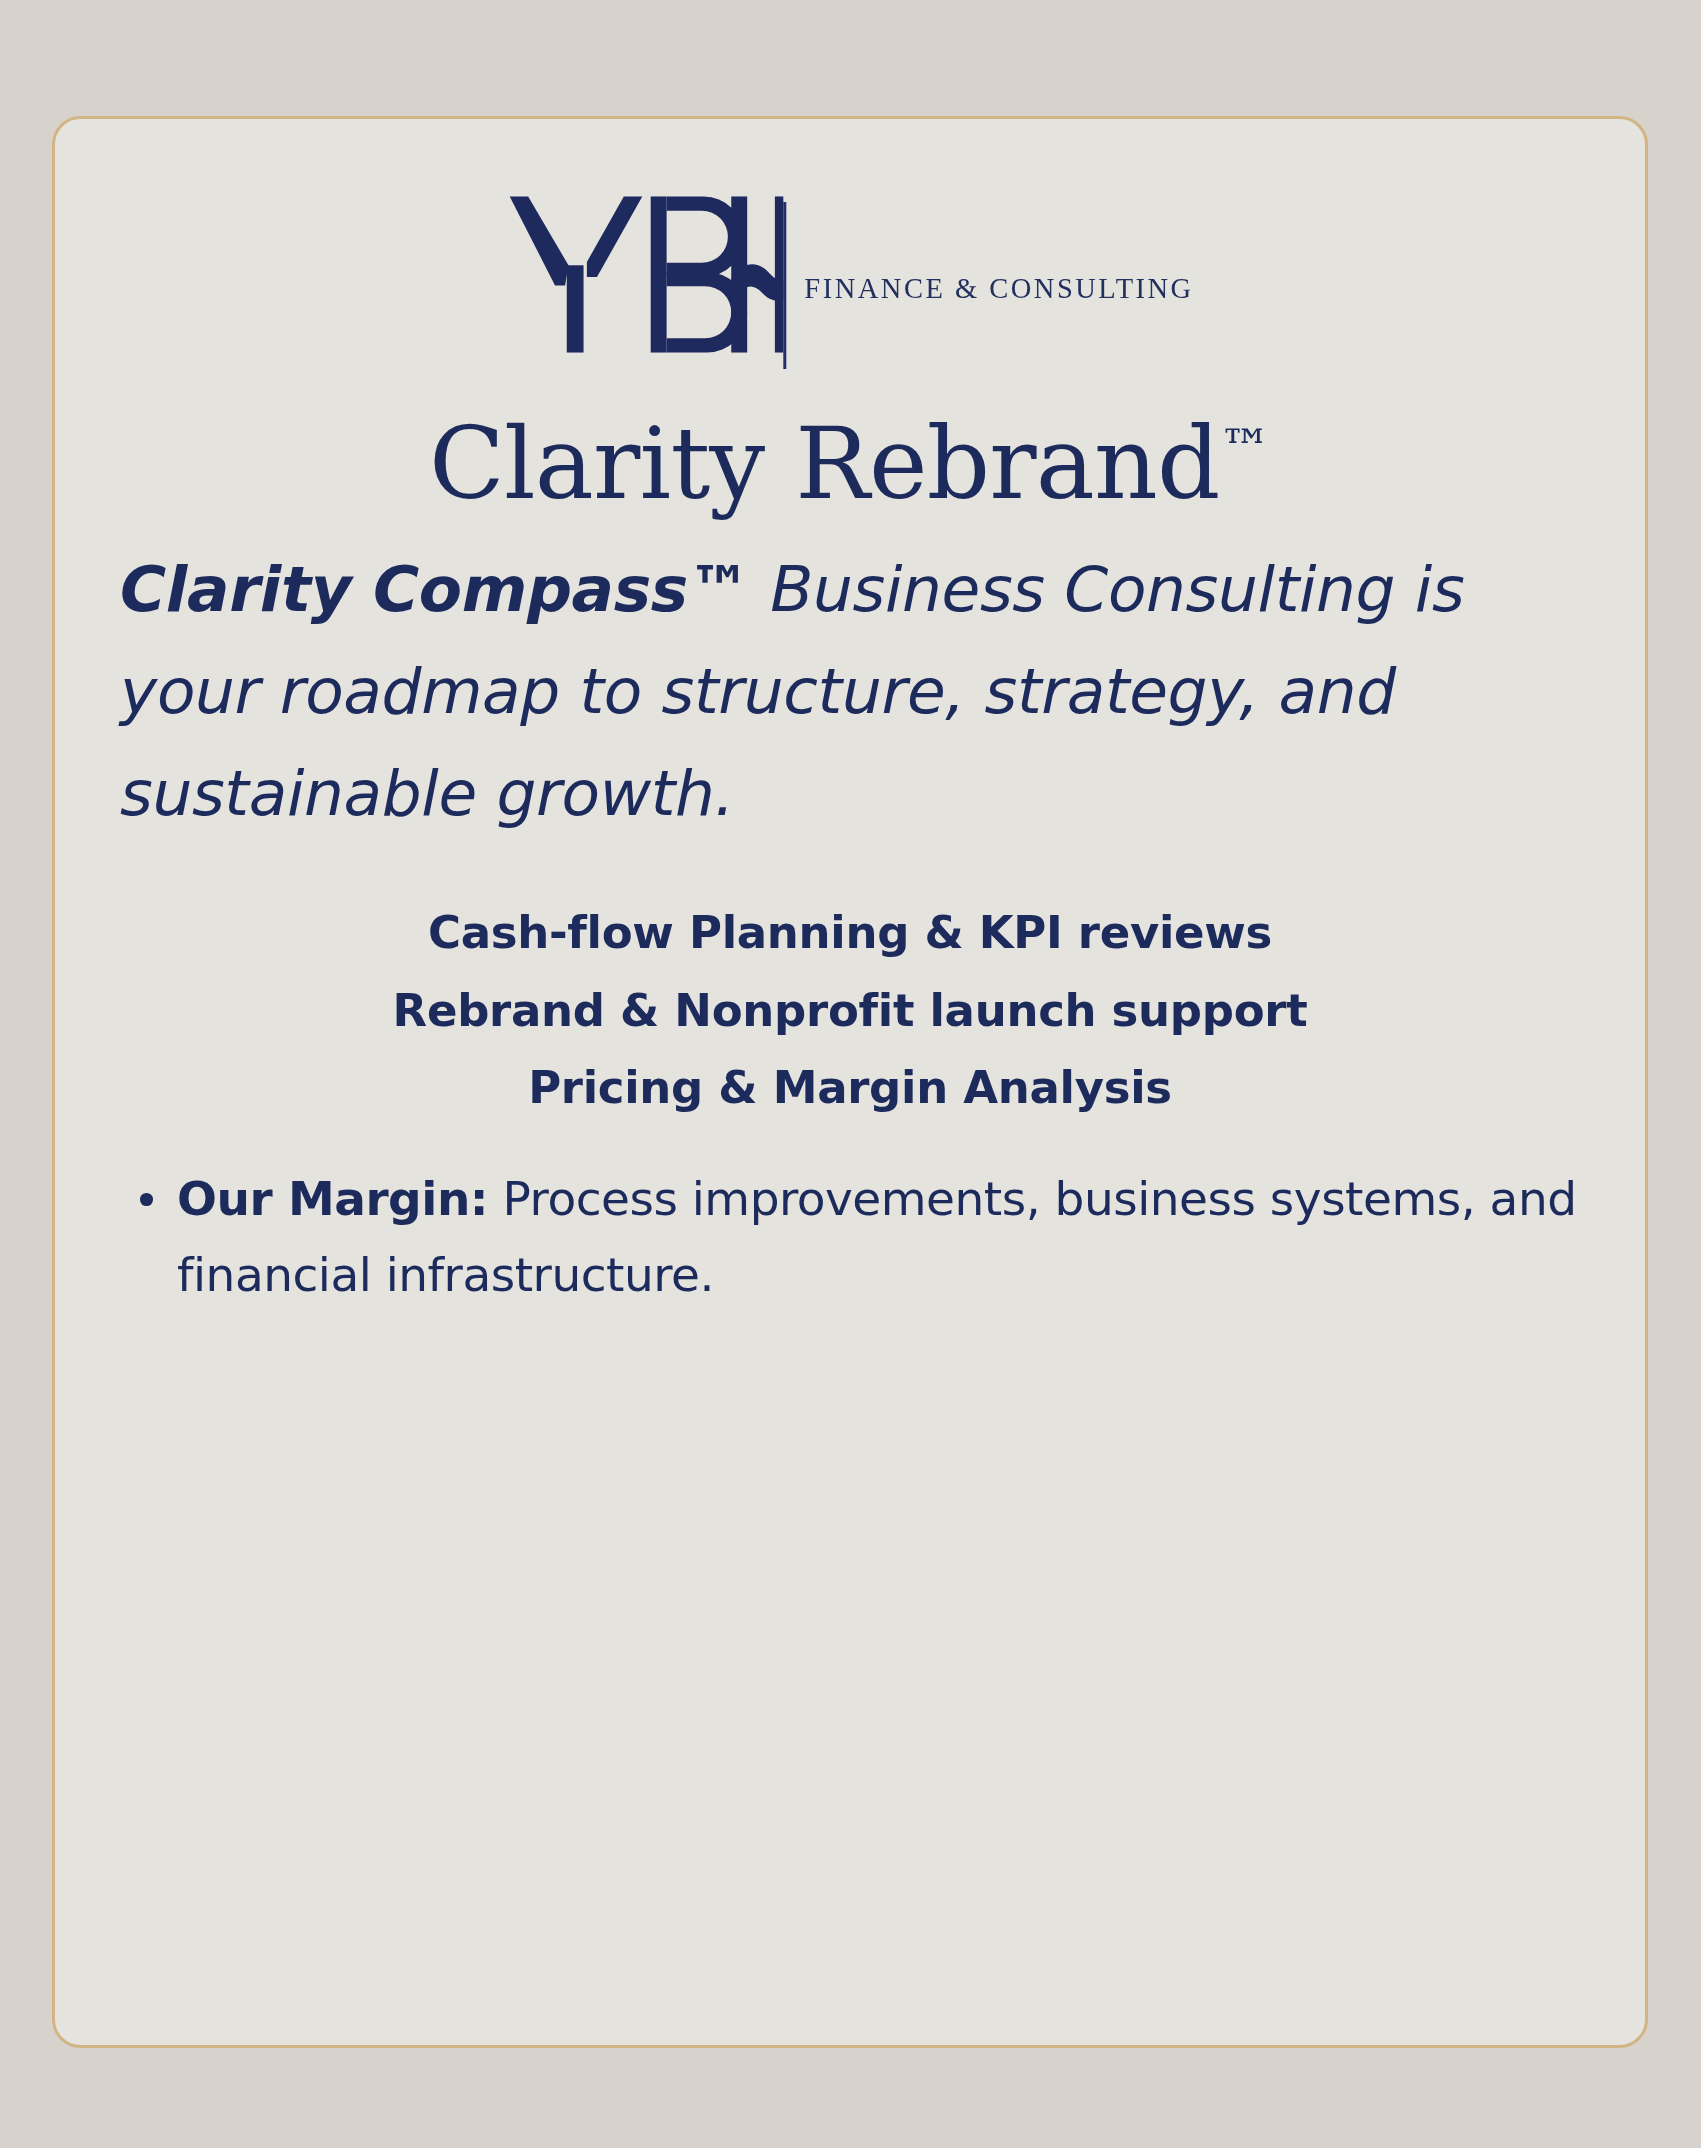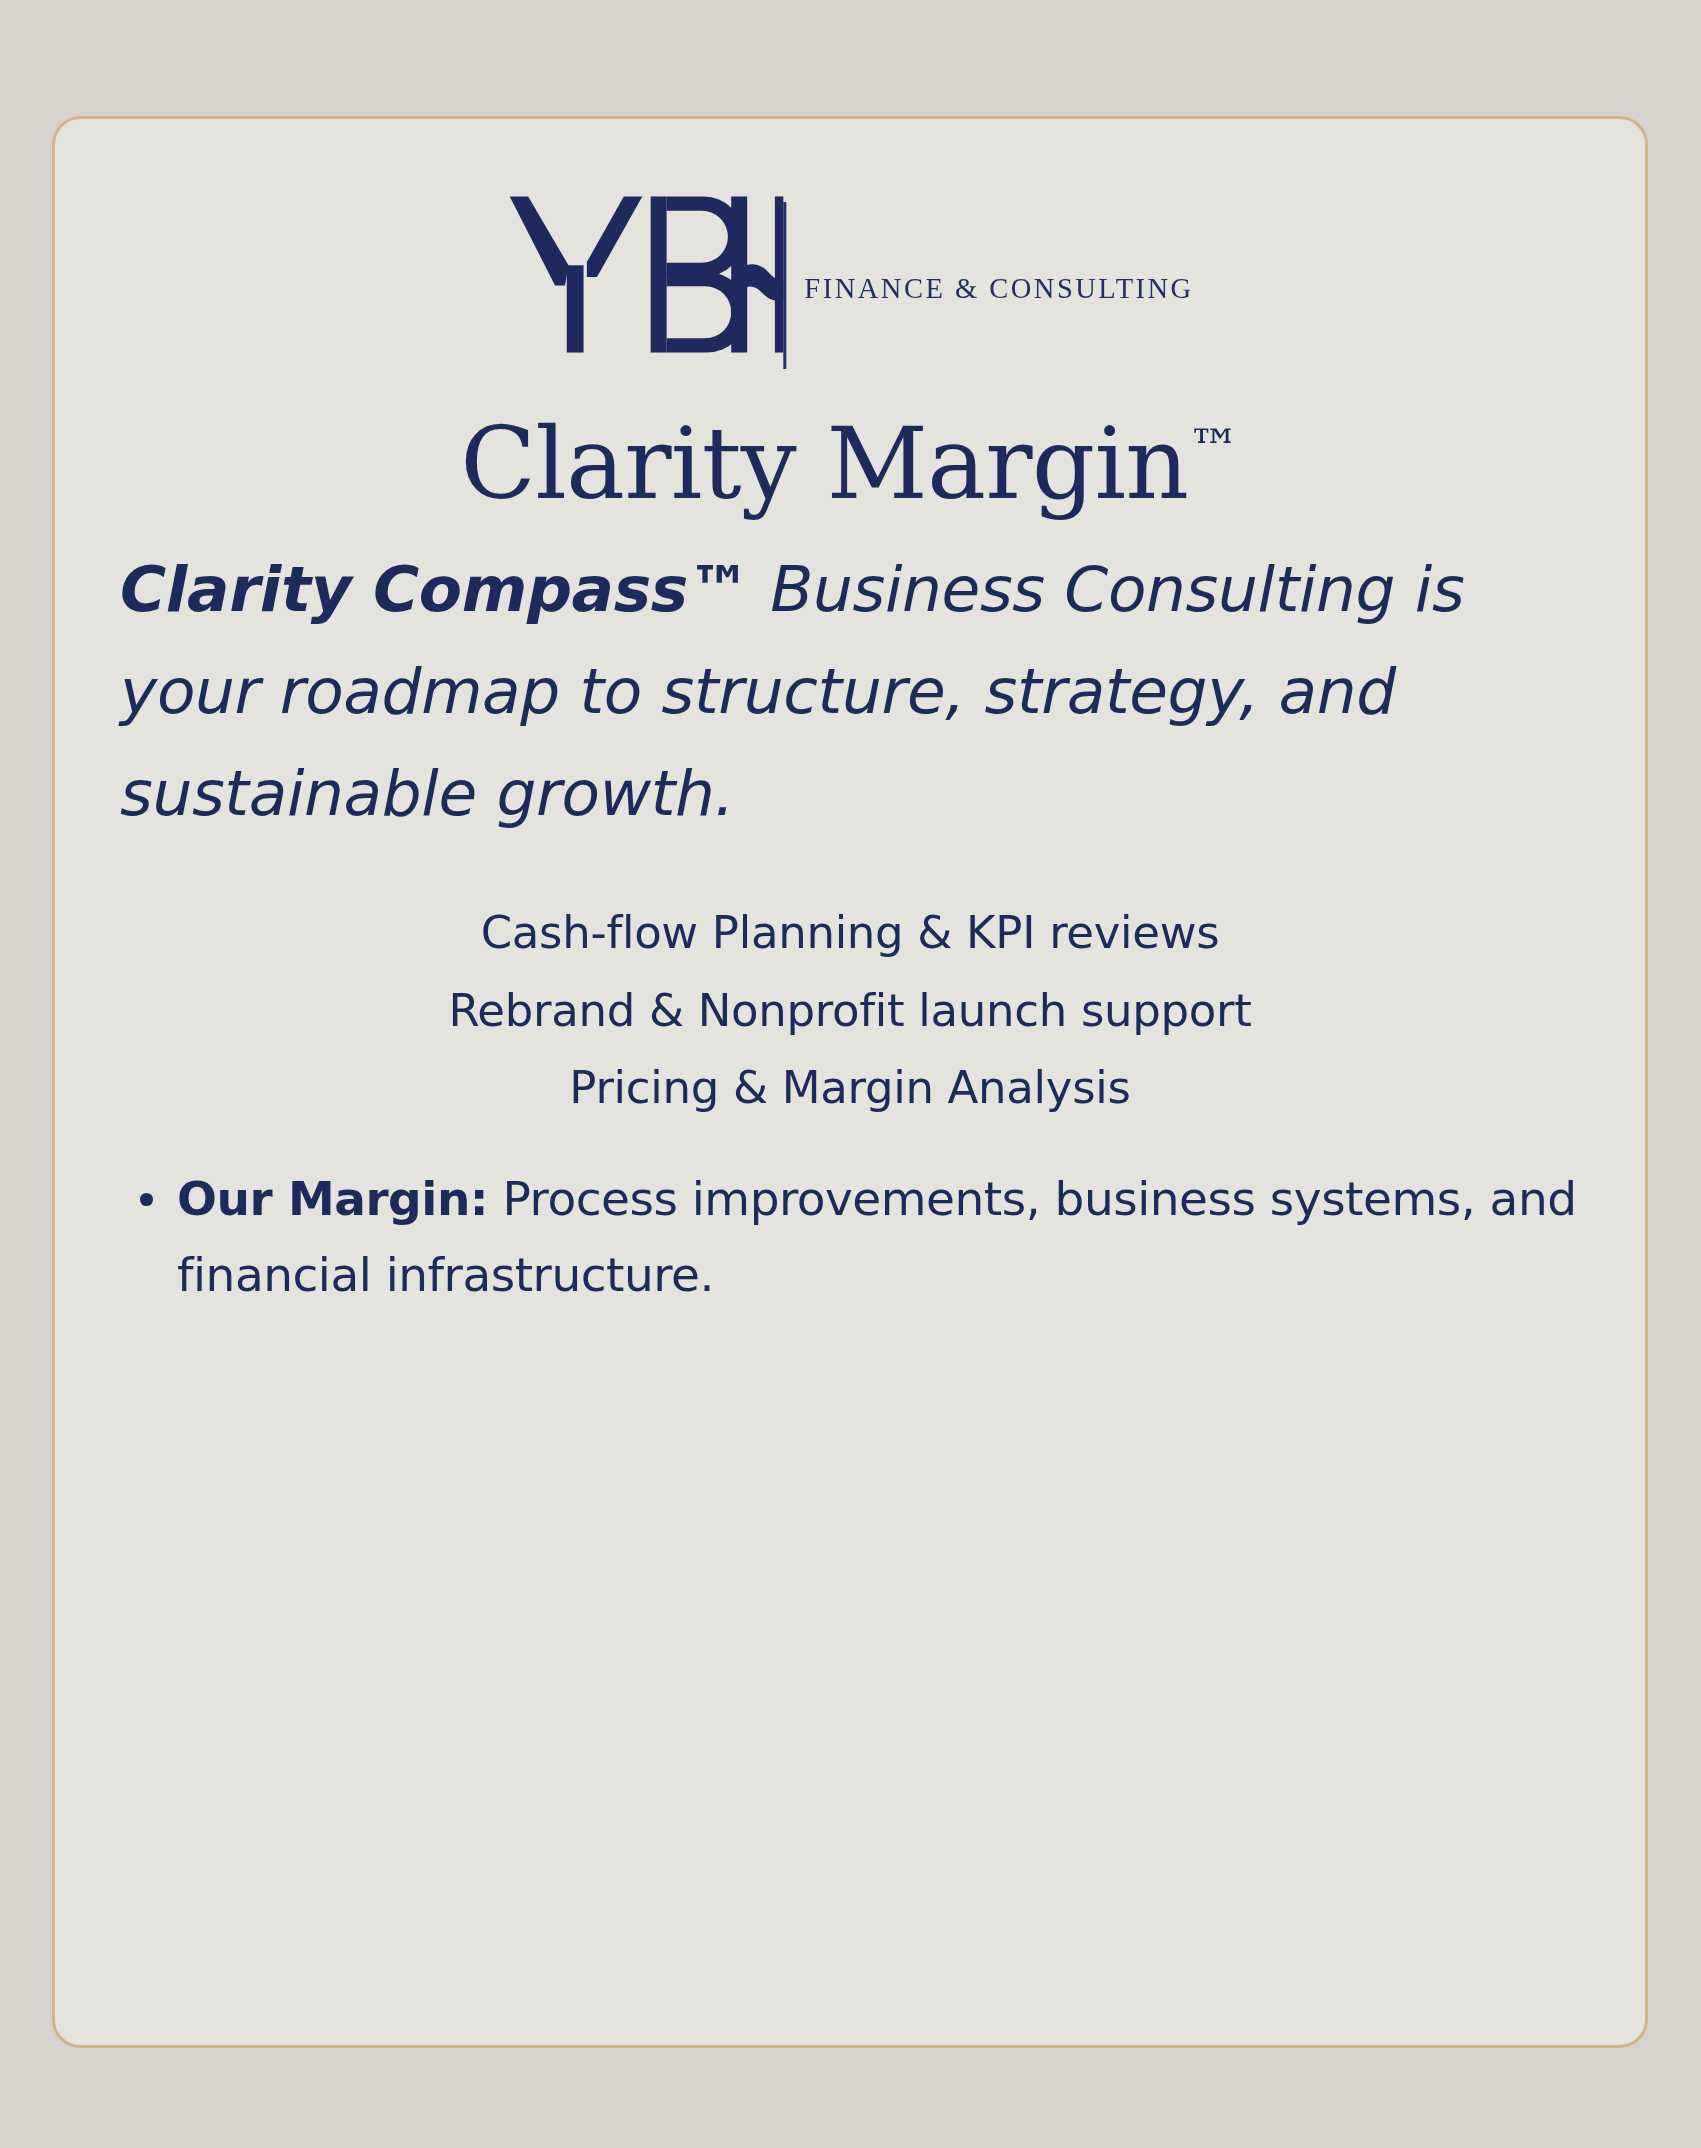--- a/index.html
+++ b/index.html
@@ -211,7 +211,7 @@
     </div>
 
     <div class="title">
-      <span>Clarity Margin</span><span class="tm">™</span>
+      <span>Clarity Rebrand</span><span class="tm">™</span>
     </div>
 
     <div class="content">

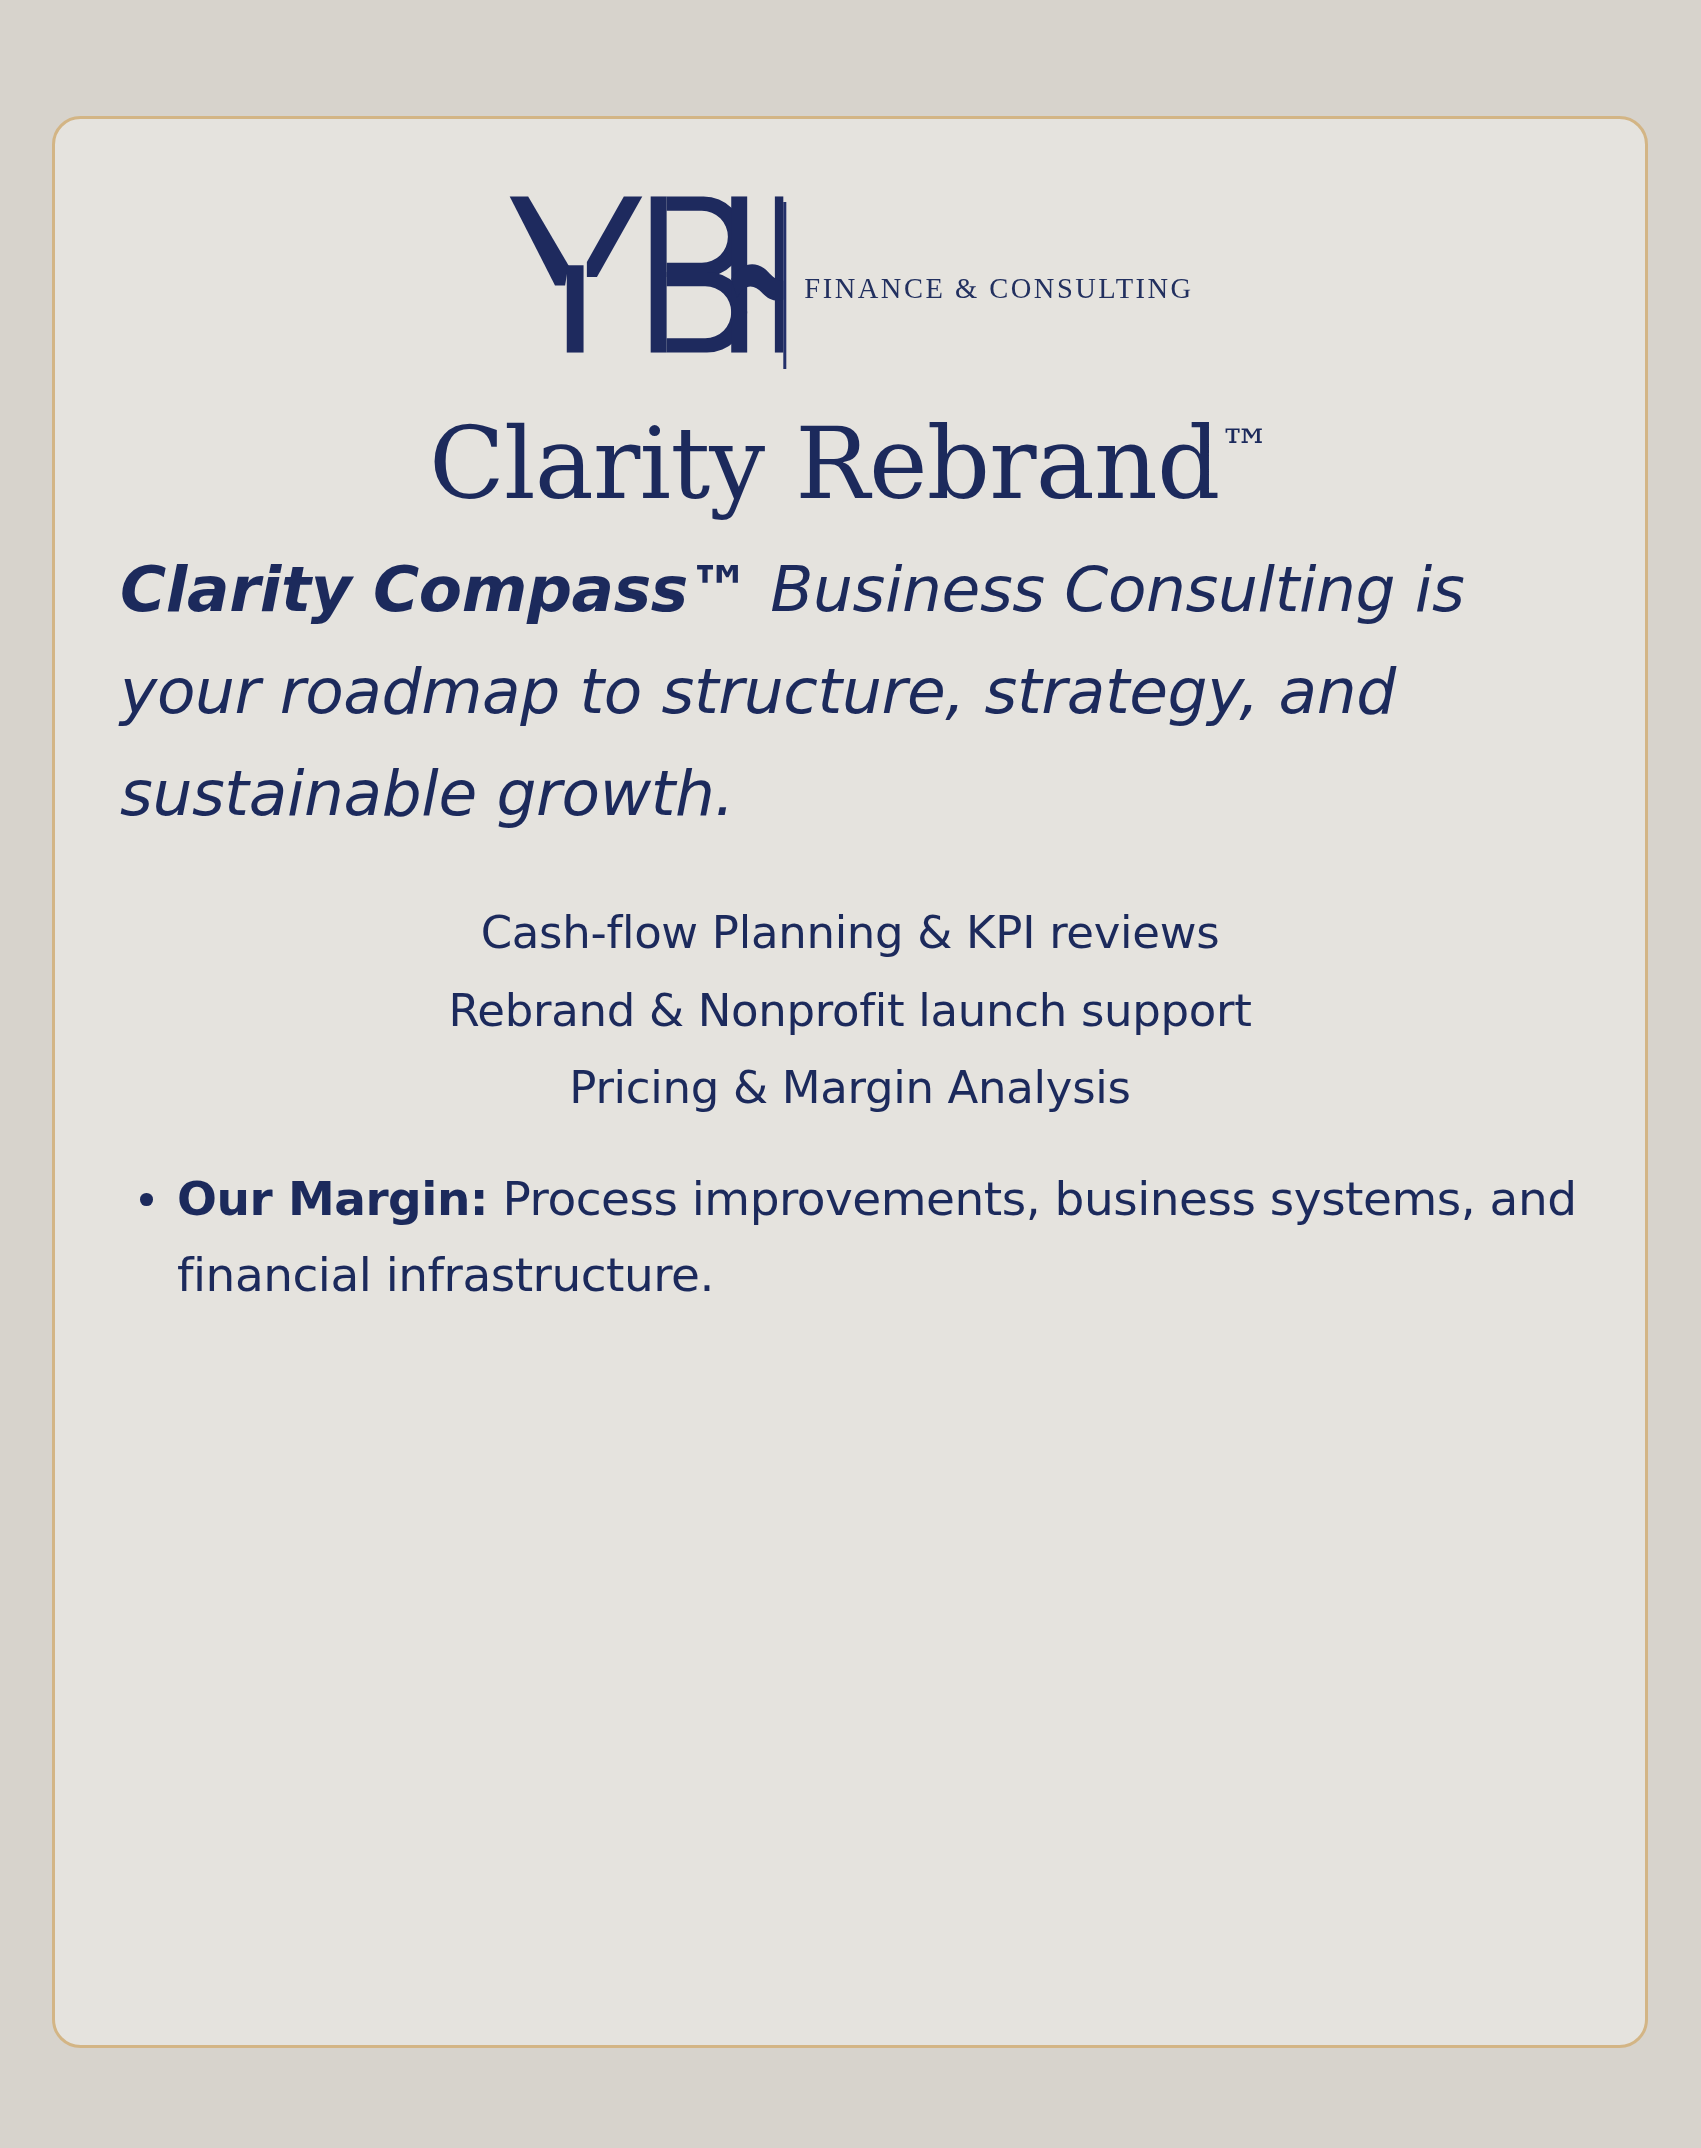--- a/index.html
+++ b/index.html
@@ -134,7 +134,7 @@
   }
   .heading-line {
     font-family: "DejaVu Sans", sans-serif;
-    font-weight: 400;
+    font-weight: 700;
     font-size: 45px;
     color: #1c2a5c;
     line-height: 1.72;

